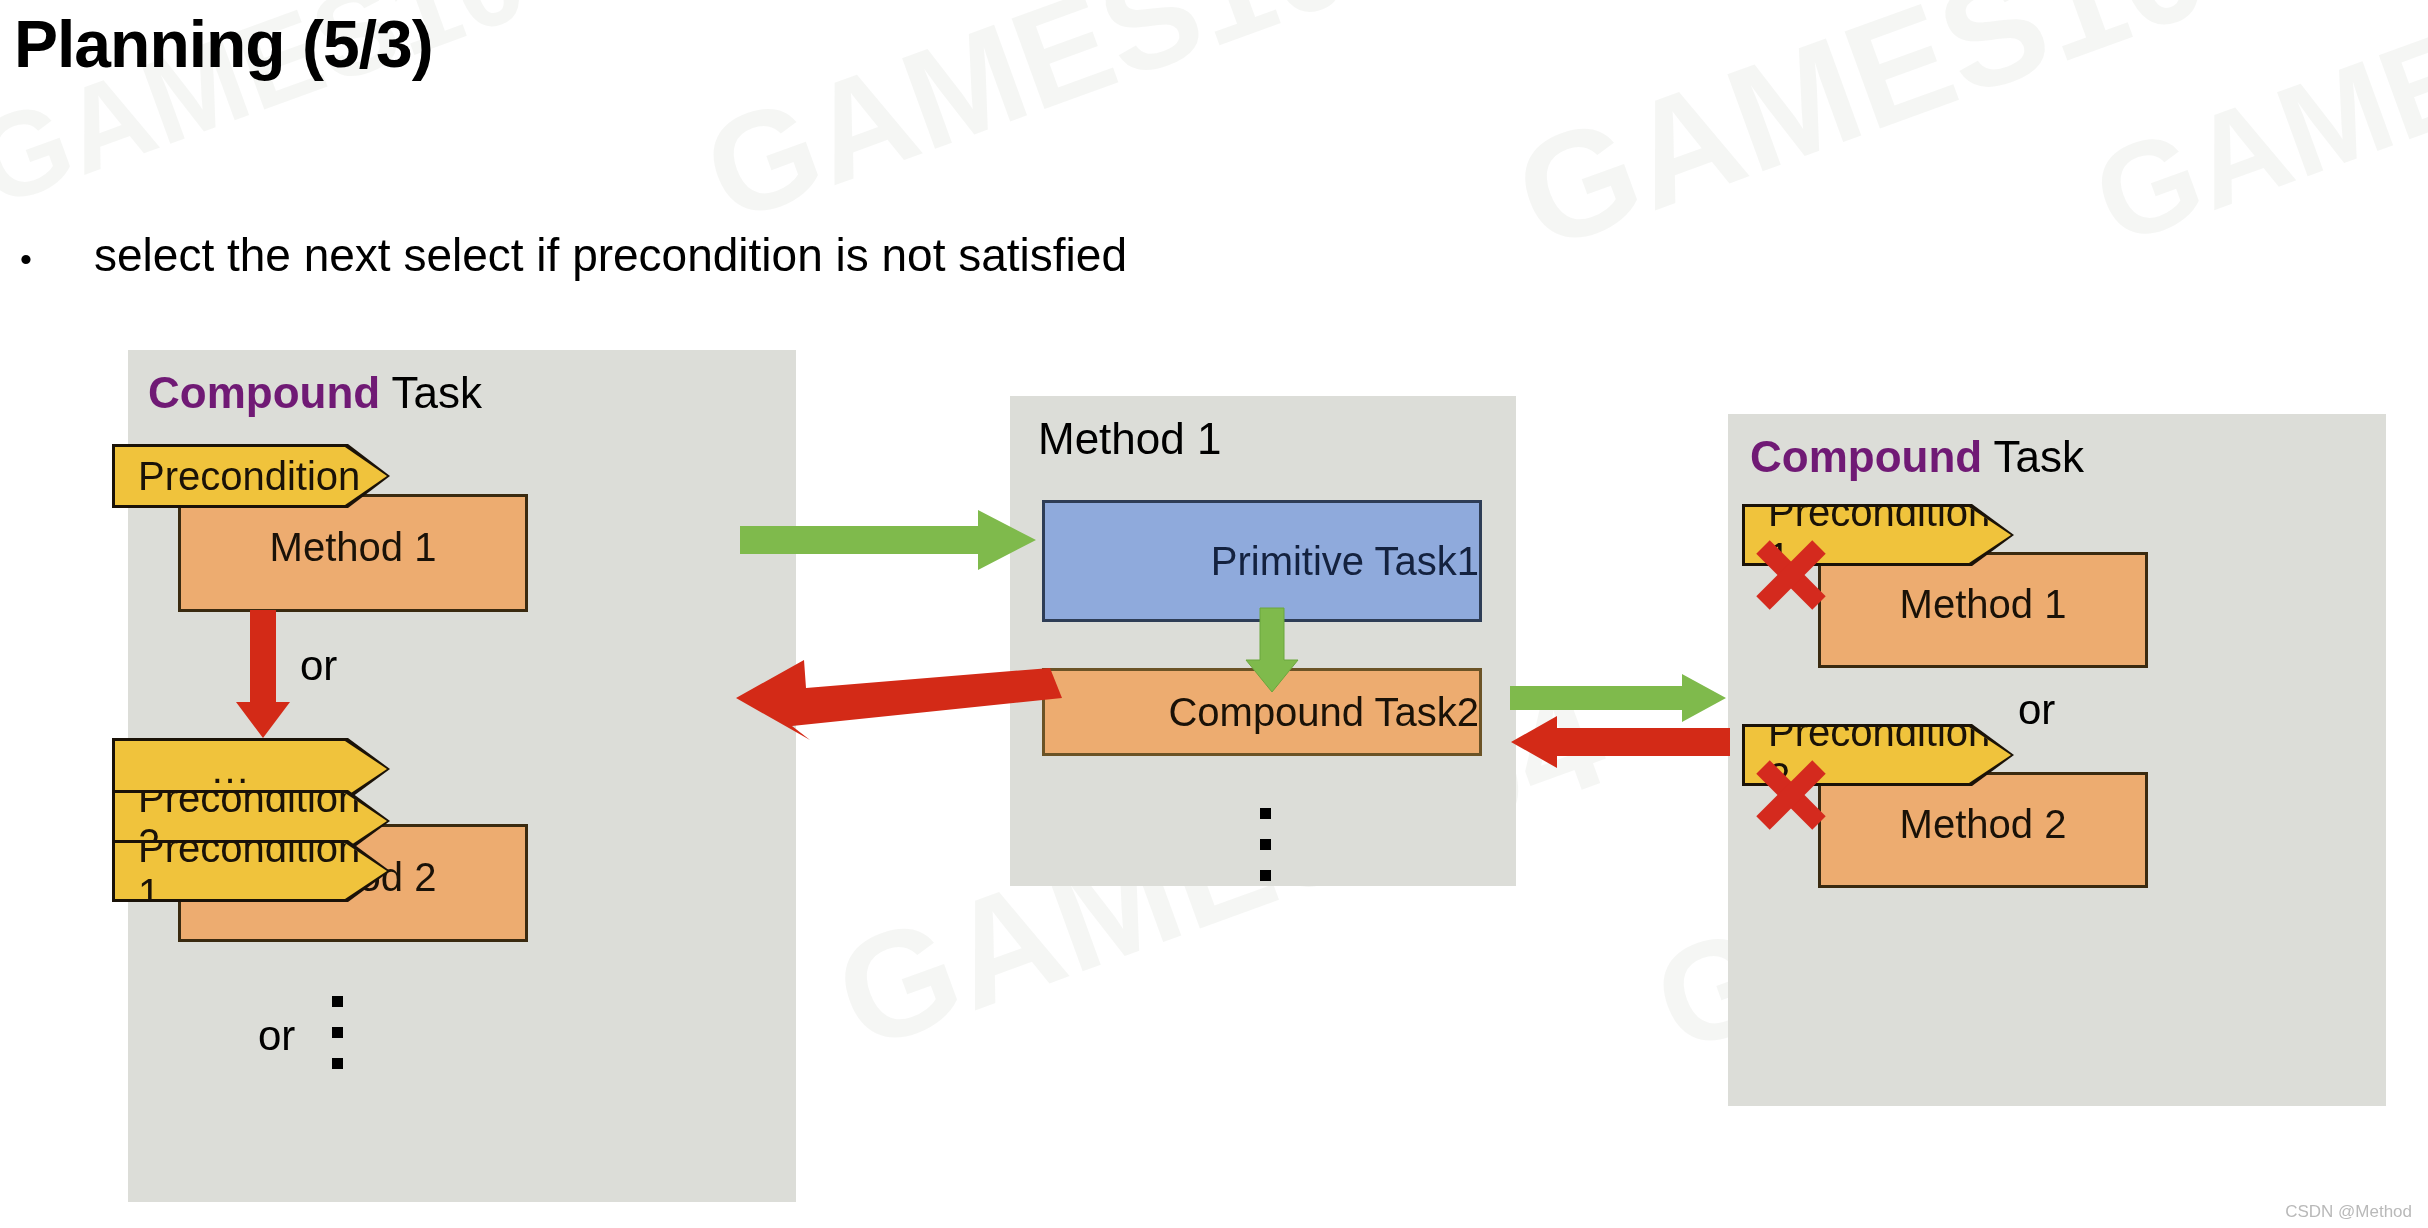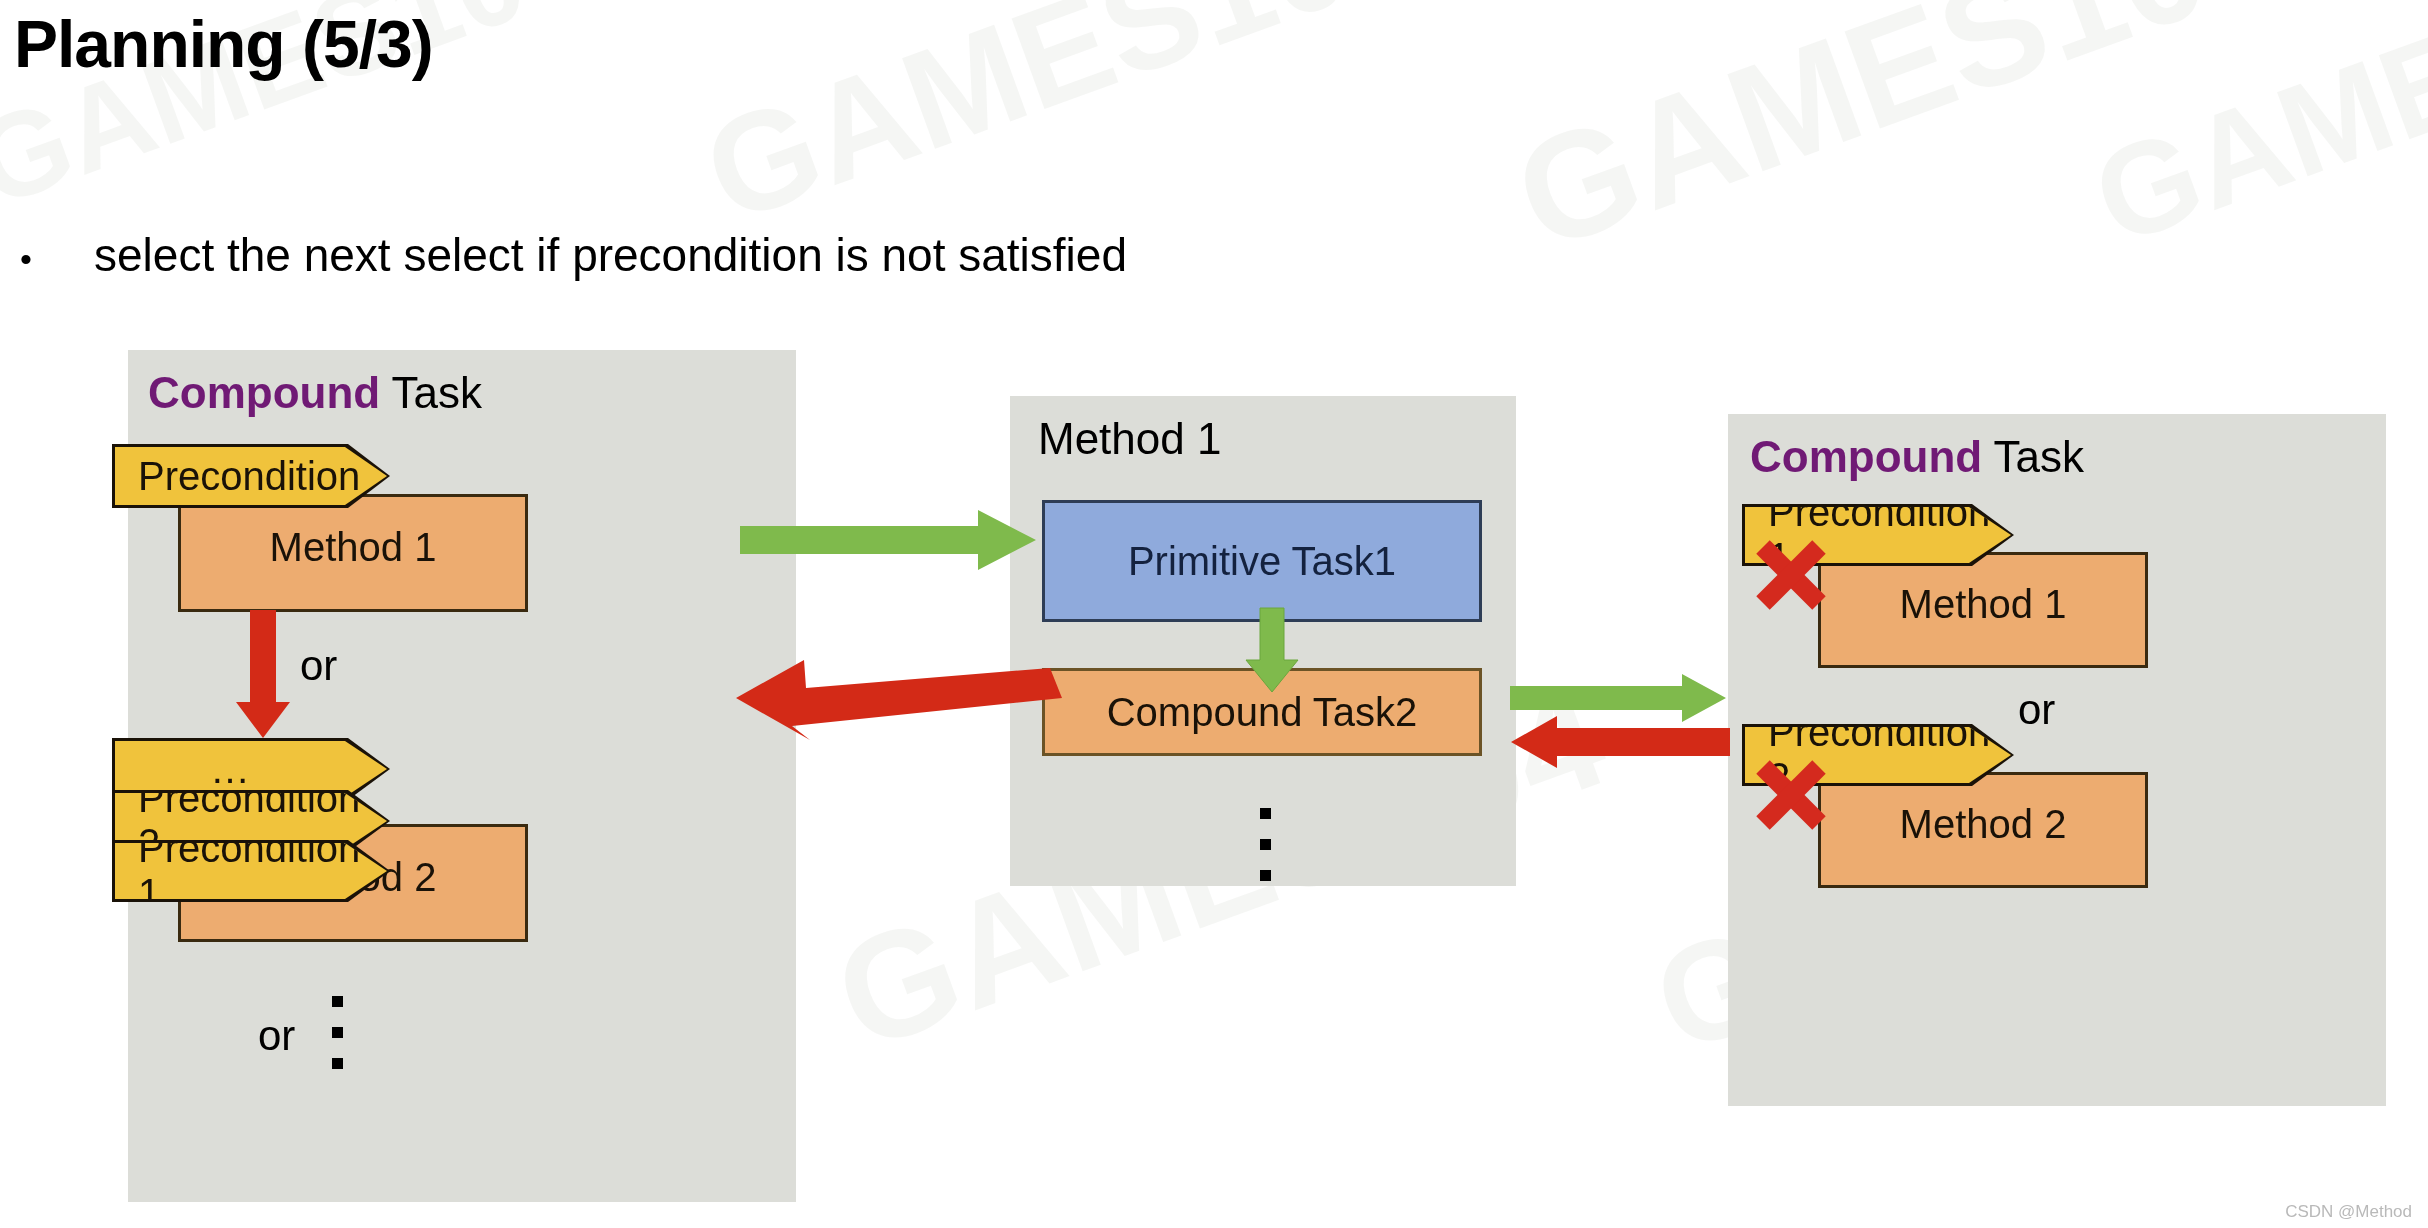--- a/index.html
+++ b/index.html
@@ -129,7 +129,7 @@
     box-sizing: border-box;
     display: flex;
     align-items: center;
-    justify-content: center;
+    justify-content: flex-end;
     font-size: 40px;
     color: #12244d;
     border: 3px solid #2e3d56;

